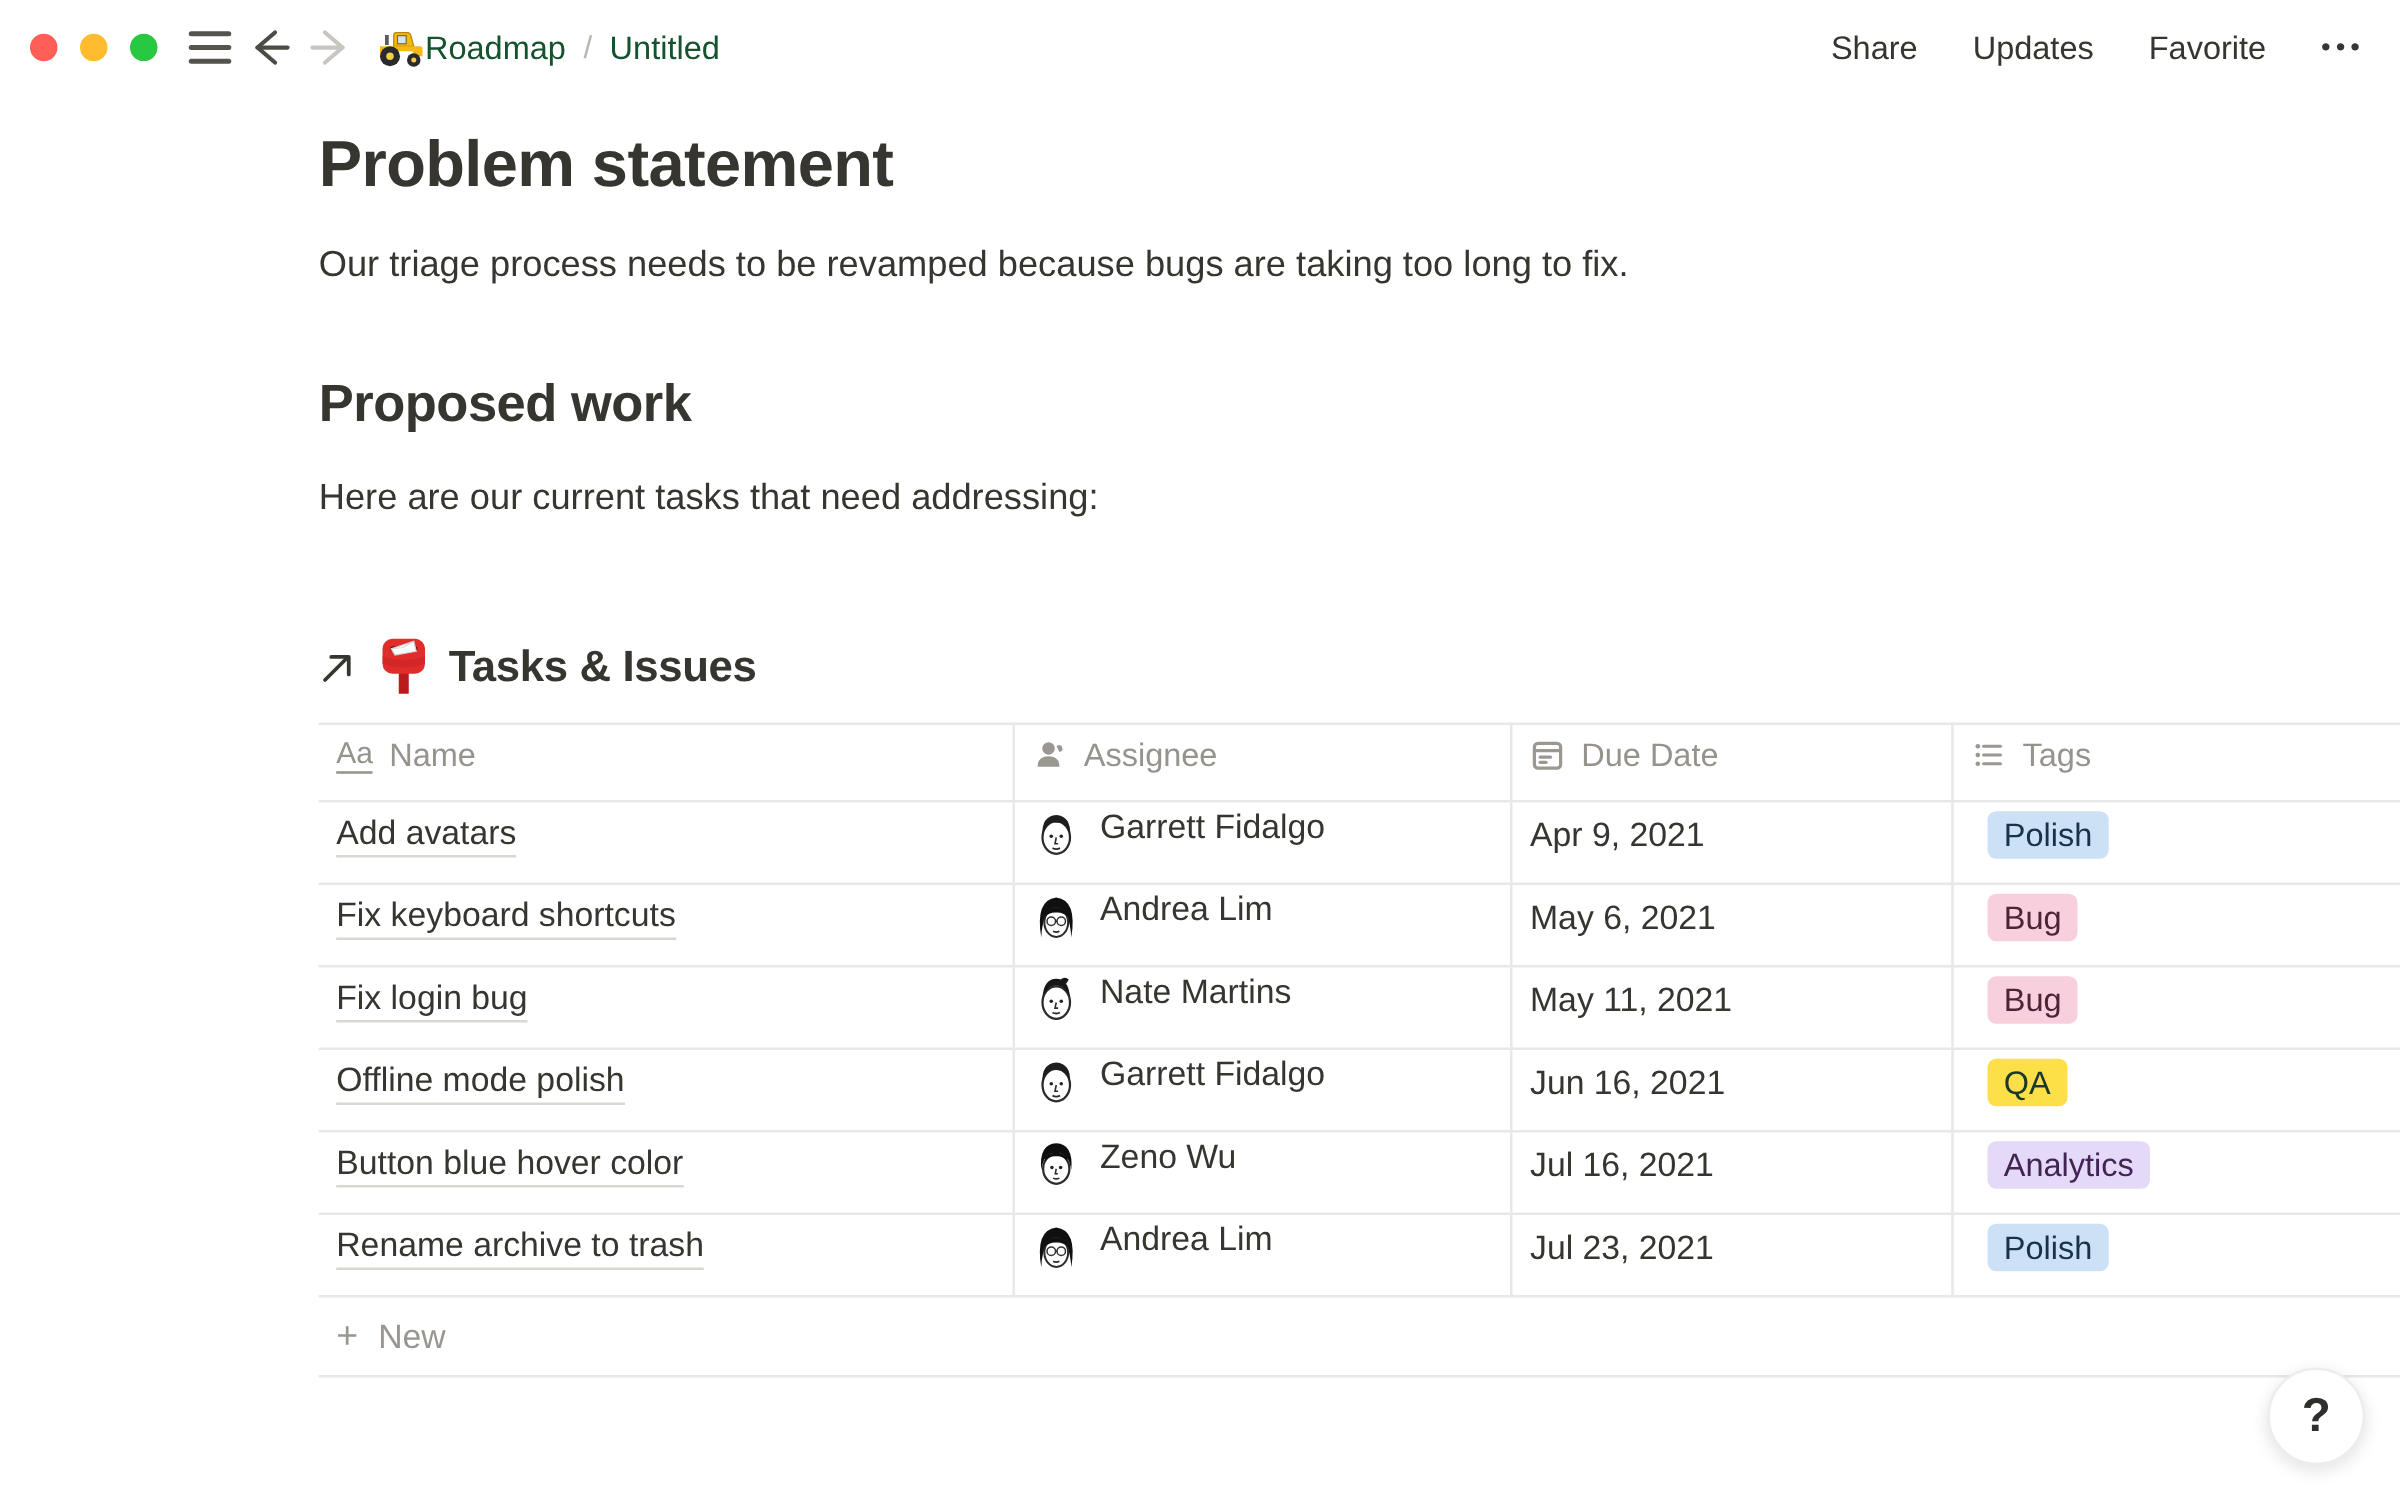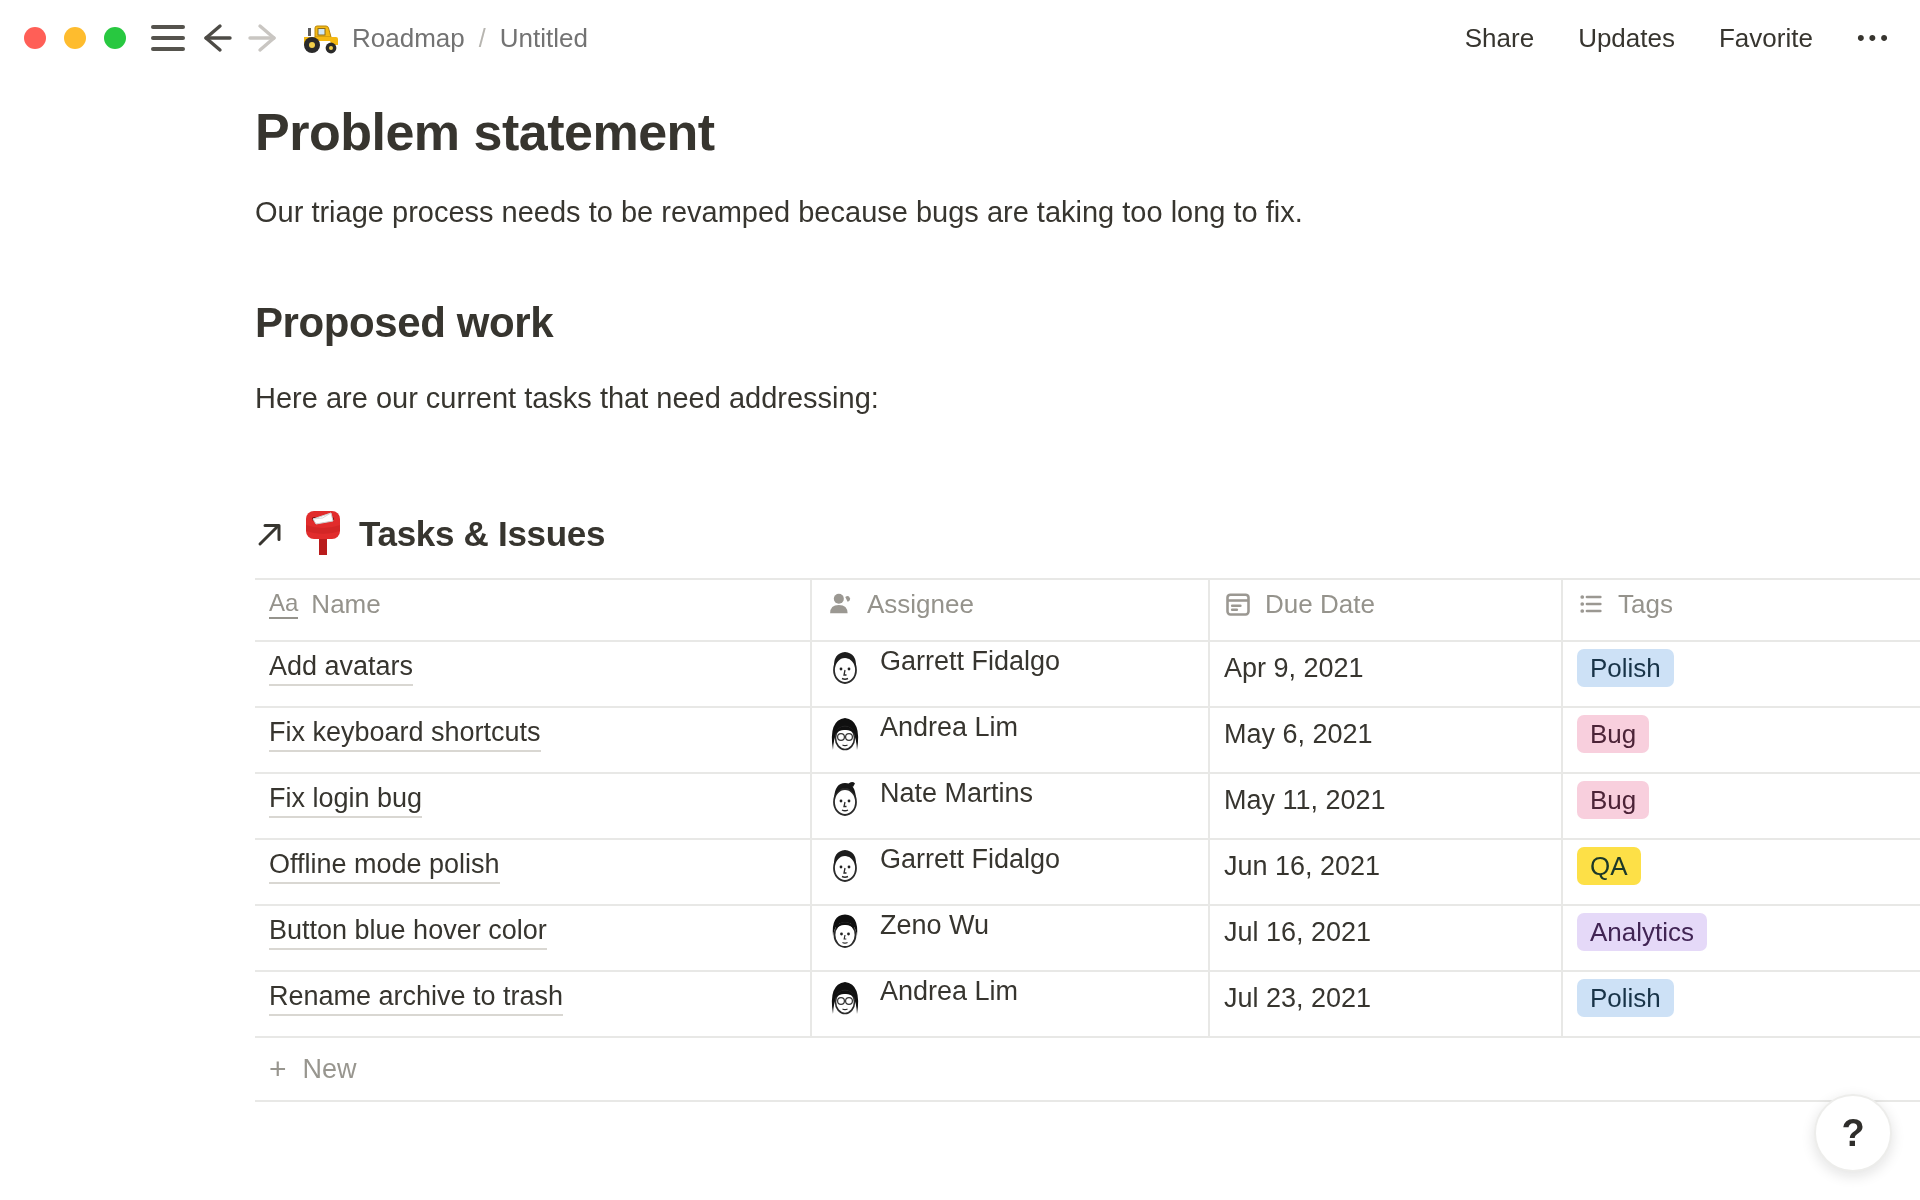--- a/index.html
+++ b/index.html
@@ -30,7 +30,7 @@
   .hamburger { display: flex; flex-direction: column; gap: 7px; }
   .hamburger div { width: 34px; height: 4px; background: #55534d; border-radius: 2px; }
   .breadcrumb { display: flex; align-items: center; font-size: 26px; margin-left: 10px; }
-  .crumb { color: #737373; cursor: pointer; display: flex; align-items: center; gap: 12px; }
+  .crumb { color: #14532d; cursor: pointer; display: flex; align-items: center; }
   .crumb-sep { color: #b7b5b0; margin: 0 14px; font-size: 25px; }
   .tb-actions { margin-left: auto; display: flex; align-items: center; gap: 44px; font-size: 26px; }
   .tb-actions .action { cursor: pointer; color: #37352f; }

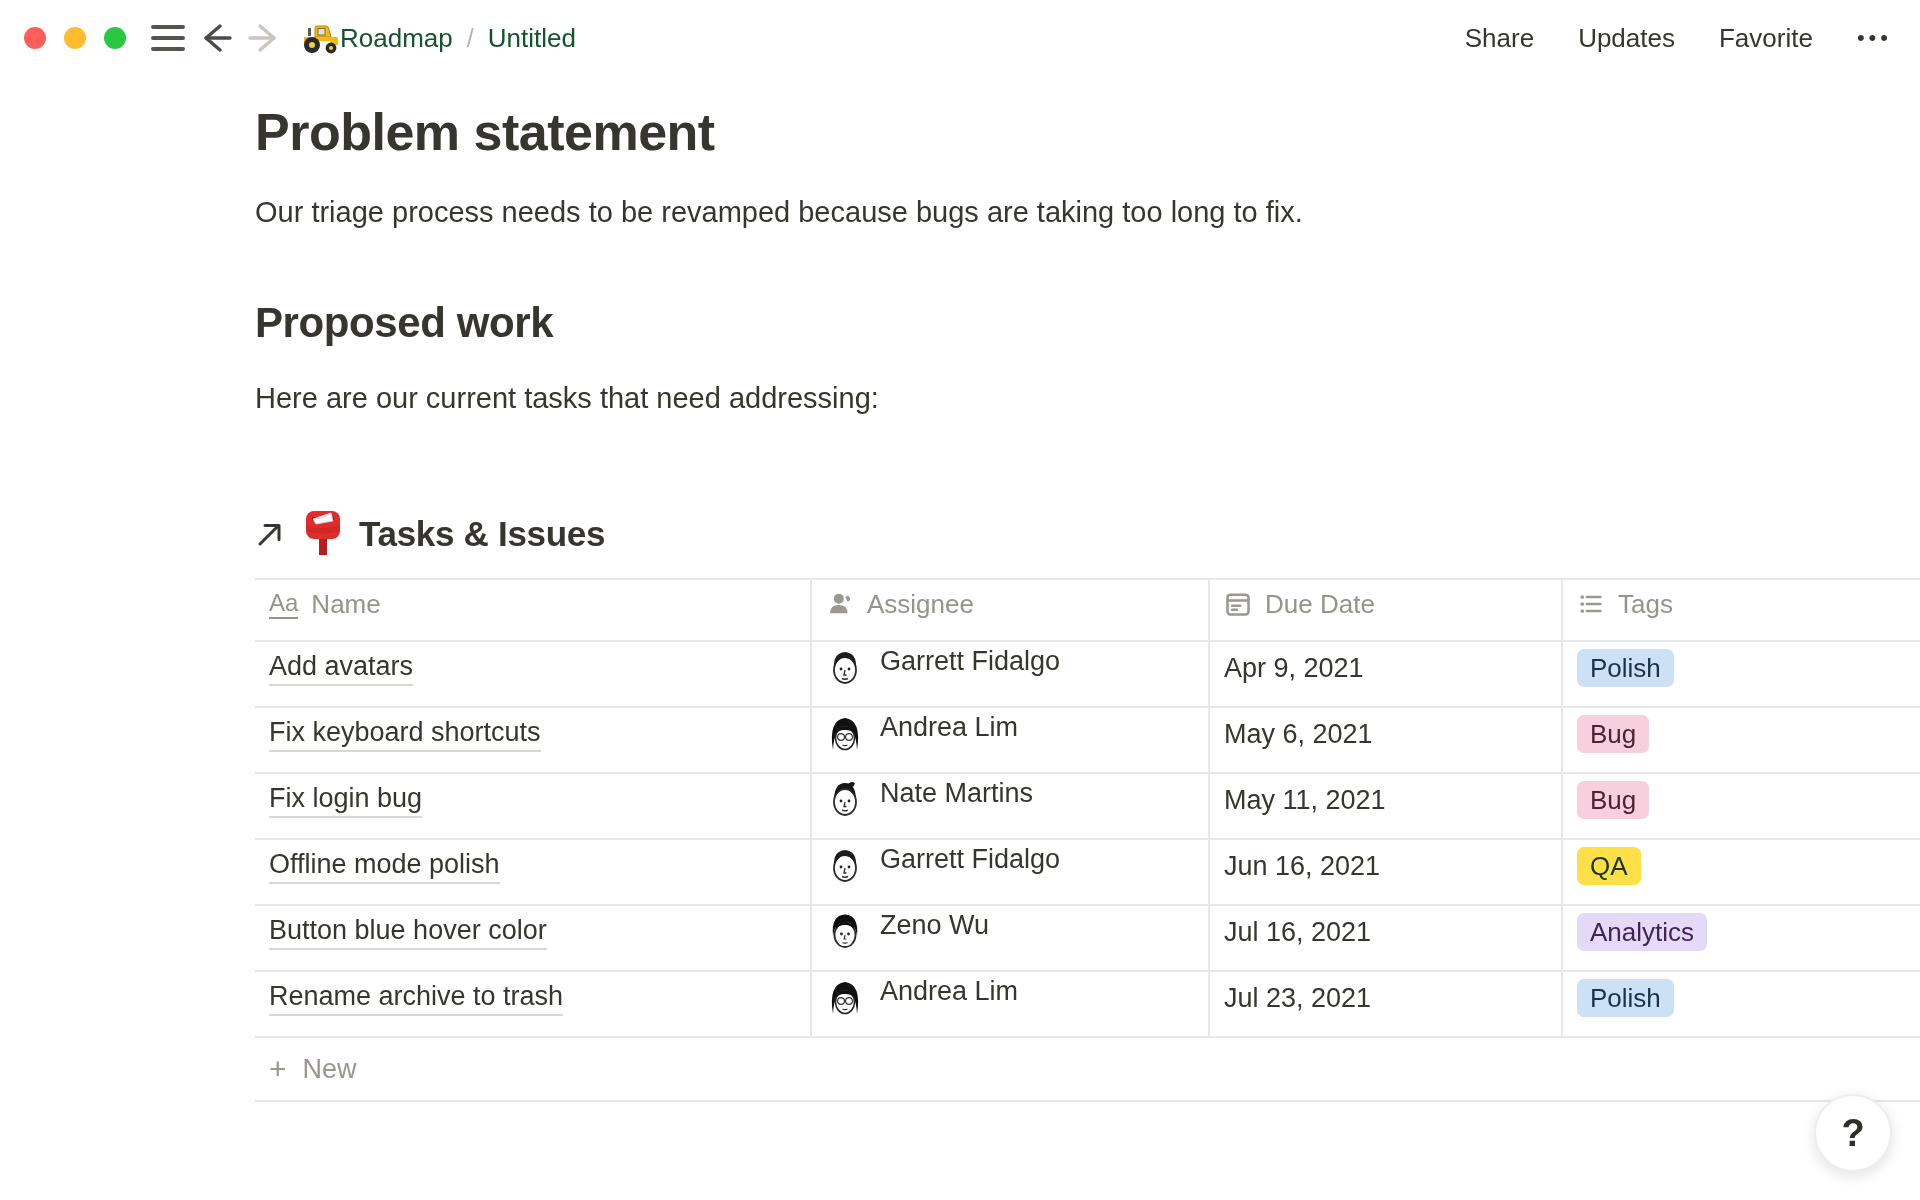--- a/index.html
+++ b/index.html
@@ -90,6 +90,7 @@
     border-radius: 7px;
     font-size: 26px;
     cursor: pointer;
+    margin-left: 13px;
   }
   .chip[data-color="blue"]   { background: #cde1f6; color: #183347; }
   .chip[data-color="pink"]   { background: #f8cfdd; color: #4c2337; }

